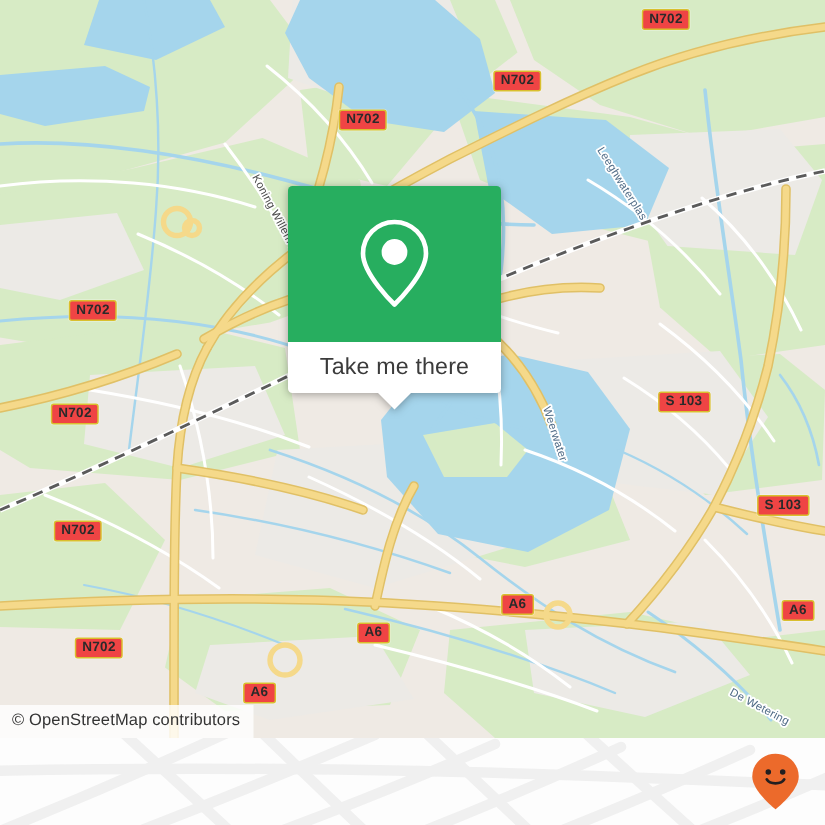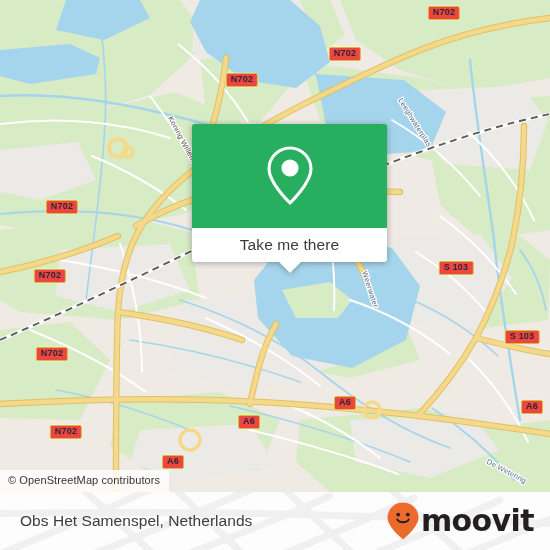--- a/index.html
+++ b/index.html
@@ -46,7 +46,7 @@
 
   
   .popup{
-    position:absolute;left:192px;top:124px;width:195px;
+    position:absolute;left:192px;top:124px;width:142px;
     filter:drop-shadow(0 1px 3px rgba(0,0,0,.33));
   }
   .popup-head{

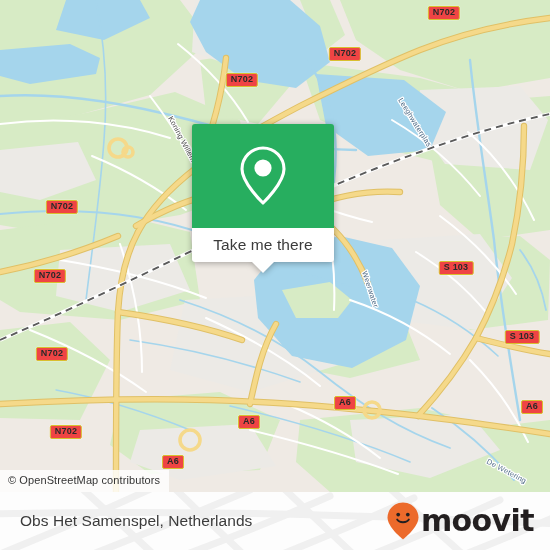--- a/index.html
+++ b/index.html
@@ -279,7 +279,6 @@
       </g>
     </svg>
 
-    <div class="footer-title">Obs Het Samenspel, Netherlands</div>
 
     <div class="brand">
       <svg width="34" height="40" viewBox="0 0 34 40">

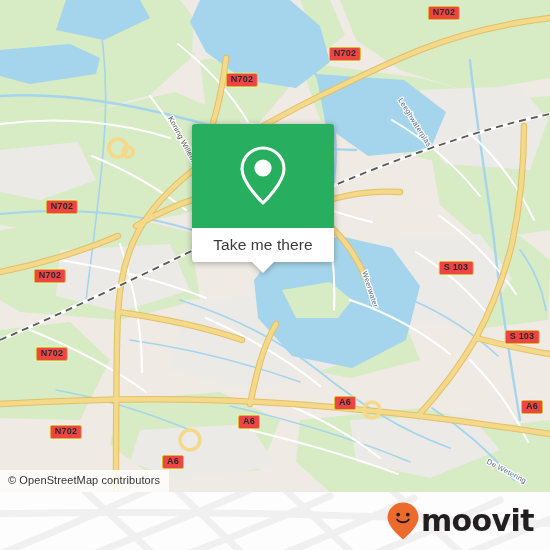--- a/index.html
+++ b/index.html
@@ -287,7 +287,6 @@
         <circle cx="21.8" cy="13.6" r="1.85" fill="#231f20"></circle>
         <path d="M11.2 18.6 C13.2 22.1 20.8 22.1 22.8 18.6" fill="none" stroke="#231f20" stroke-width="1.9" stroke-linecap="round"></path>
       </svg>
-      <span class="brand-word">moovit</span>
     </div>
   </div>
 

